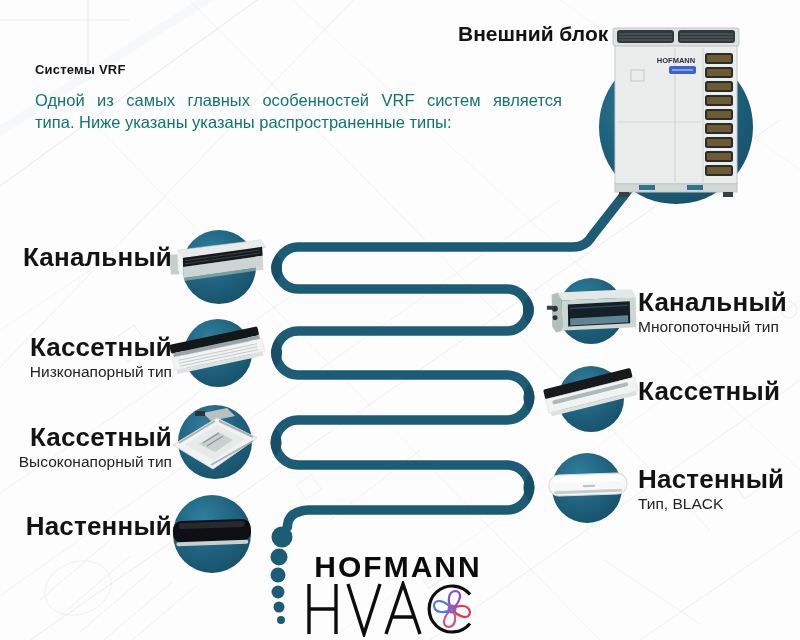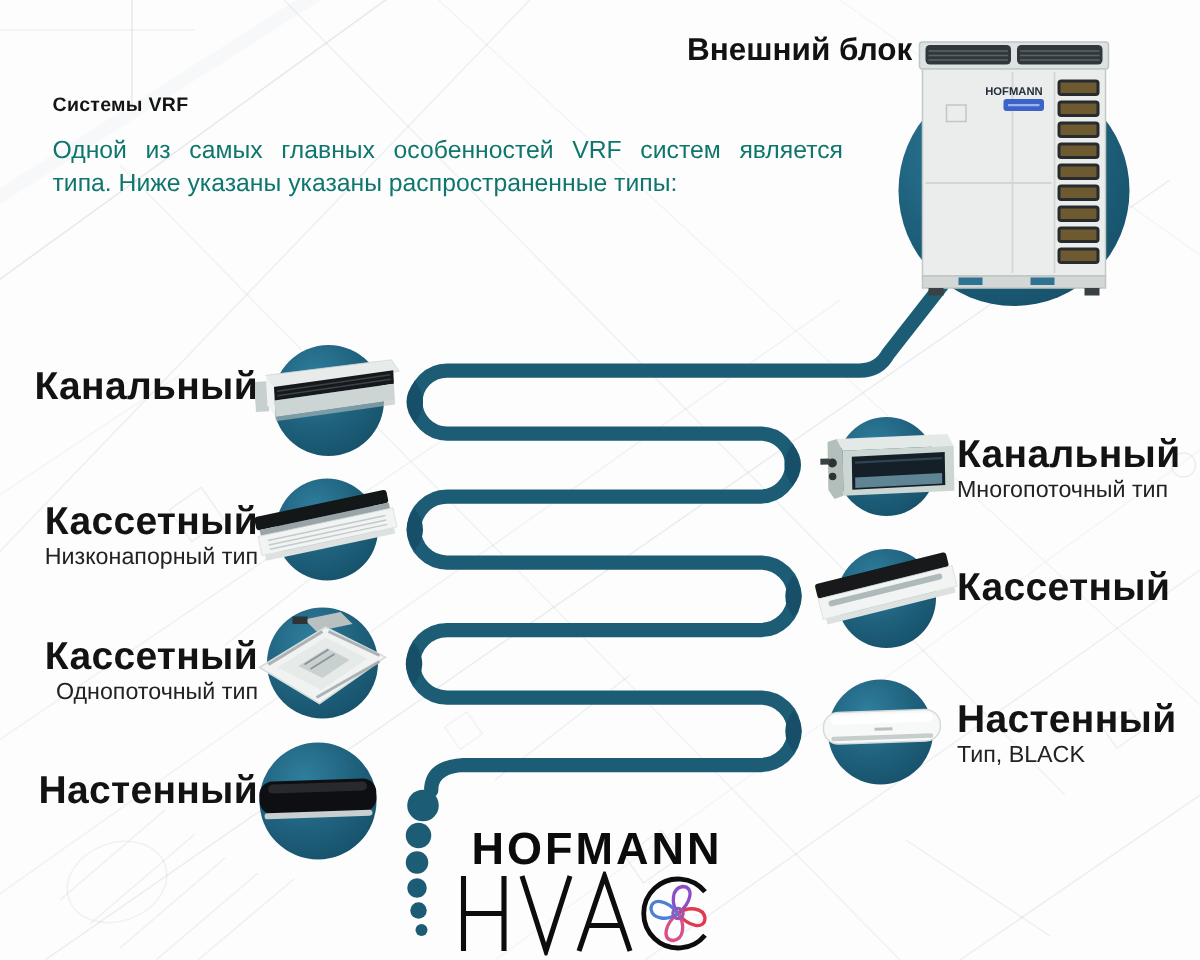--- a/index.html
+++ b/index.html
@@ -225,7 +225,7 @@
   </div>
   <div class="u-row left" style="right:628px;top:423px;">
     <div class="u-title">Кассетный</div>
-    <div class="u-sub">Однопоточный тип</div>
+    <div class="u-sub">Высоконапорный тип</div>
   </div>
   <div class="u-row left" style="right:628px;top:512px;">
     <div class="u-title">Настенный</div>

